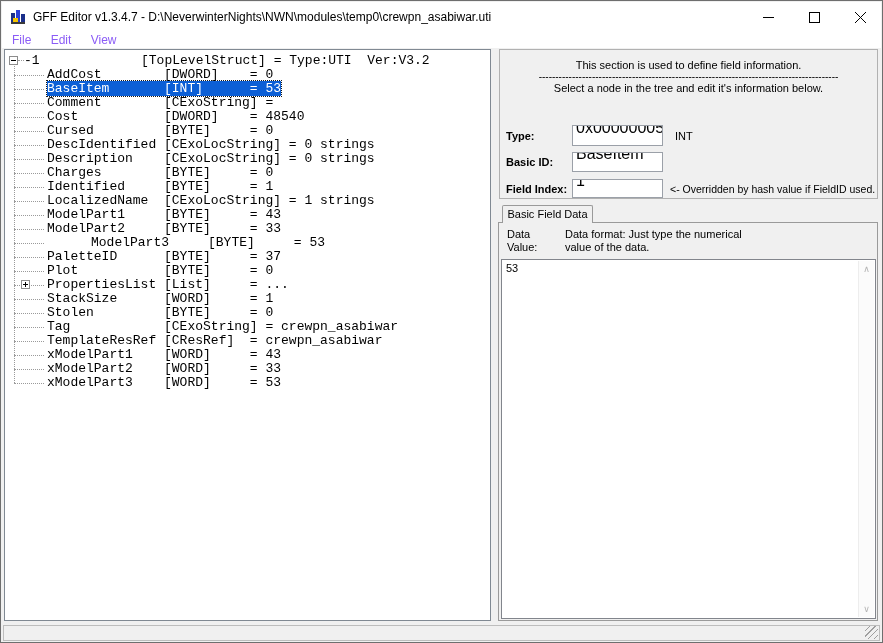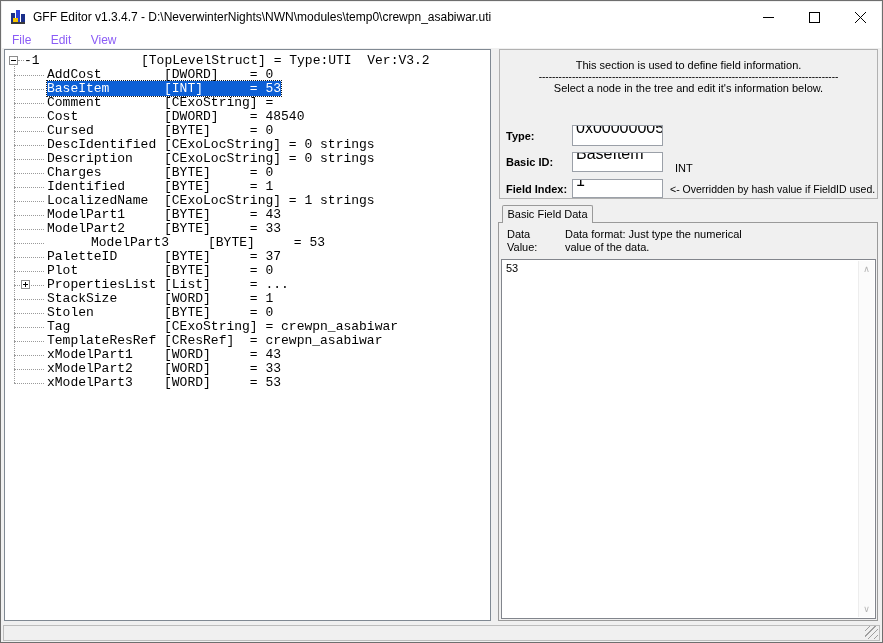--- a/index.html
+++ b/index.html
@@ -54,7 +54,7 @@
     position:absolute; left:72px; width:91px; border:1px solid #9ba0a8; background:#fff;
     font-size:16px; font-family:"Liberation Sans",sans-serif; padding:0 0 16px 3px; color:#000;
   }
-  .typename { position:absolute; left:175px; font-size:11px;margin-top:32px; }
+  .typename { position:absolute; left:175px; font-size:11px; }
   .idxhint { position:absolute; left:170px; font-size:10.5px; white-space:nowrap; }
   
   .tab {

